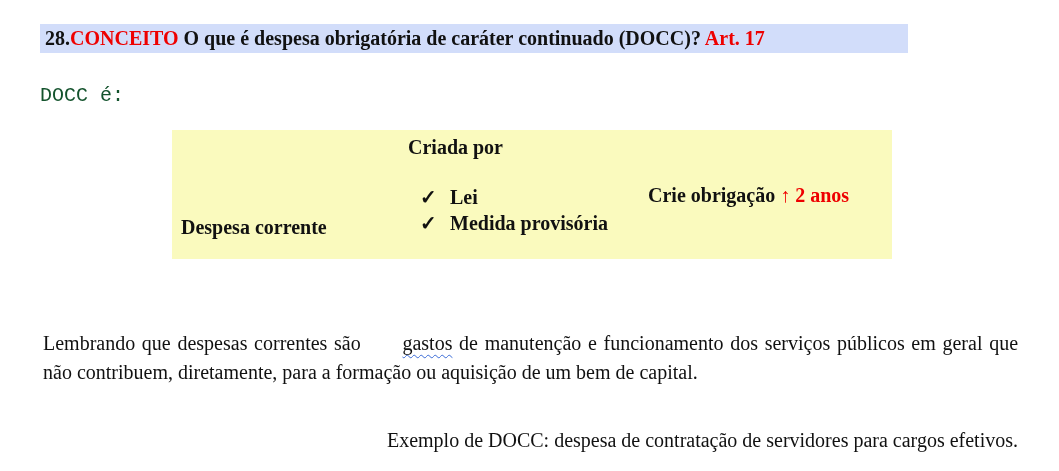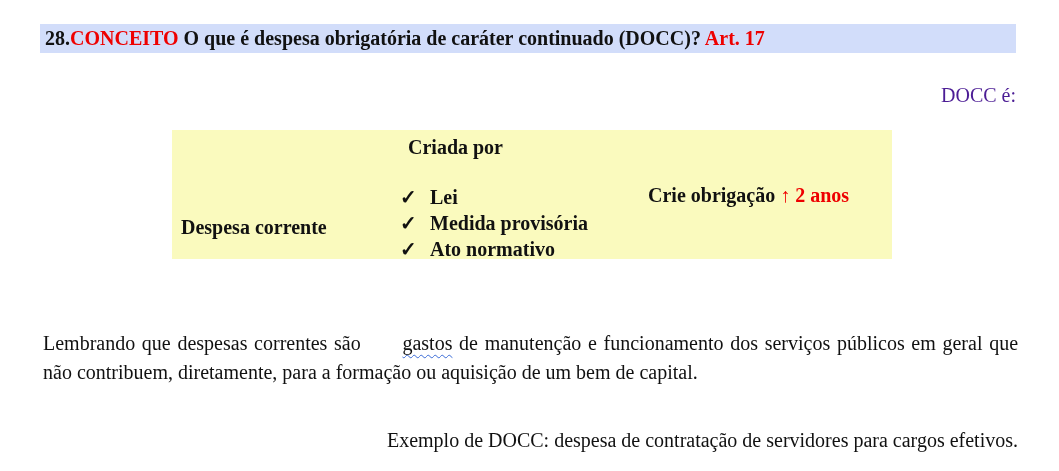--- a/index.html
+++ b/index.html
@@ -21,7 +21,7 @@
     position: absolute;
     left: 40px;
     top: 24px;
-    width: 976px;
+    width: 868px;
     height: 29px;
     background: #d2ddfa;
     font-size: 20px;

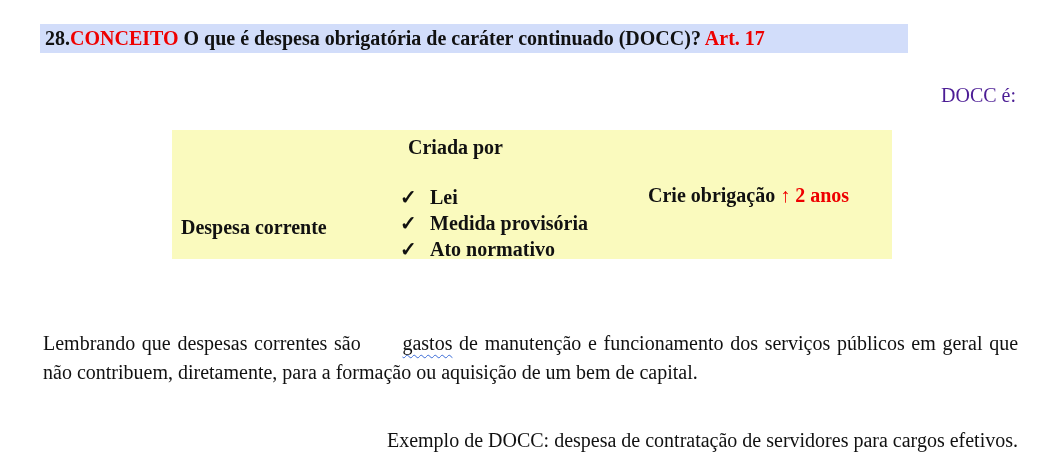--- a/index.html
+++ b/index.html
@@ -39,9 +39,10 @@
     left: 40px;
     top: 84px;
     width: 976px;
-    text-align: right;
+    text-align: left;
     font-size: 20px;
-    color: #4c1d95;
+    color: #14532d;
+    font-family: Liberation Mono, monospace;
   }
   
   .concept-box {

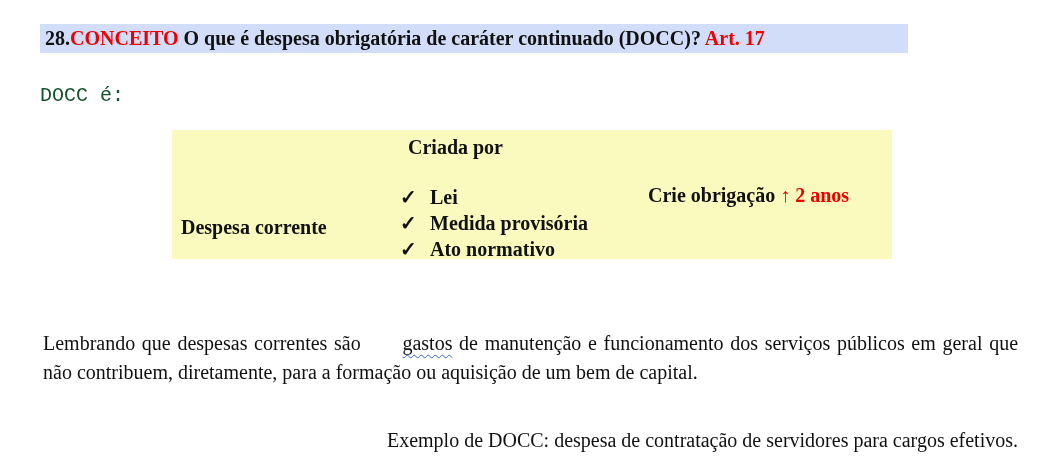--- a/index.html
+++ b/index.html
@@ -73,7 +73,7 @@
   }
   .concept-box .check-list {
     position: absolute;
-    left: 228px;
+    left: 248px;
     top: 54px;
     font-size: 20px;
     font-weight: bold;

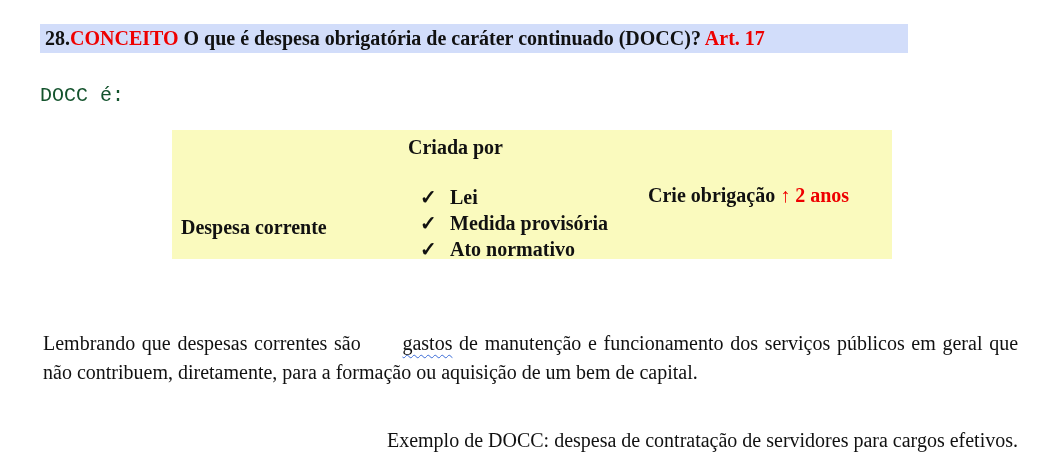--- a/index.html
+++ b/index.html
@@ -139,7 +139,6 @@
     <div class="check-list">
       <div class="check-row"><span class="check-glyph">✓</span><span>Lei</span></div>
       <div class="check-row"><span class="check-glyph">✓</span><span>Medida provisória</span></div>
-      <div class="check-row"><span class="check-glyph">✓</span><span>Ato normativo</span></div>
     </div>
 
     <div class="obligation"><span>Crie obrigação </span><span class="red-text">↑ 2 anos</span></div>

